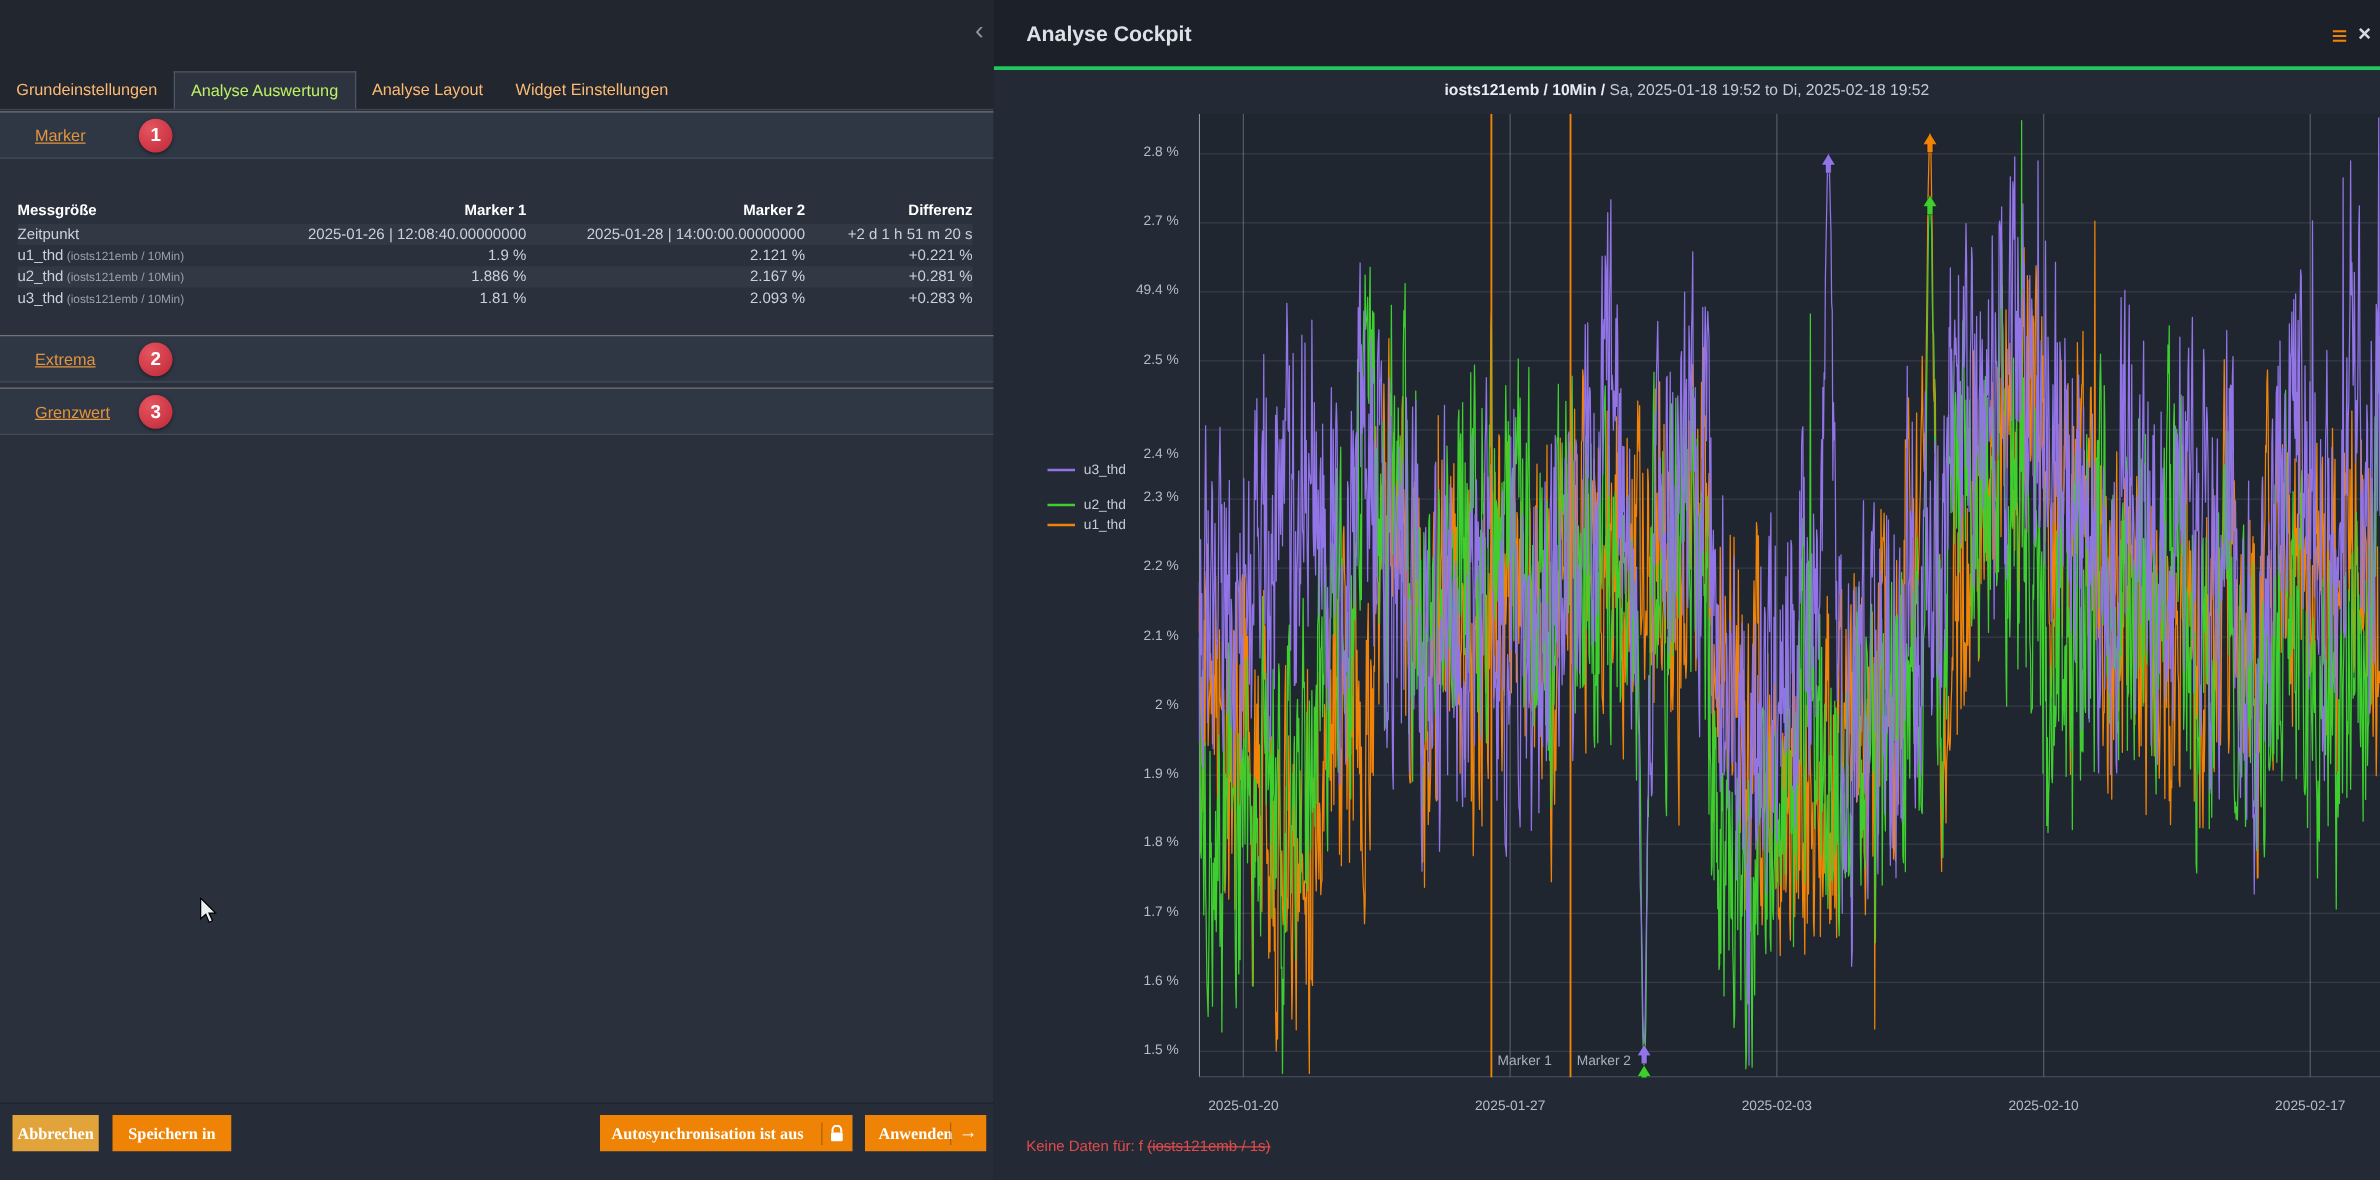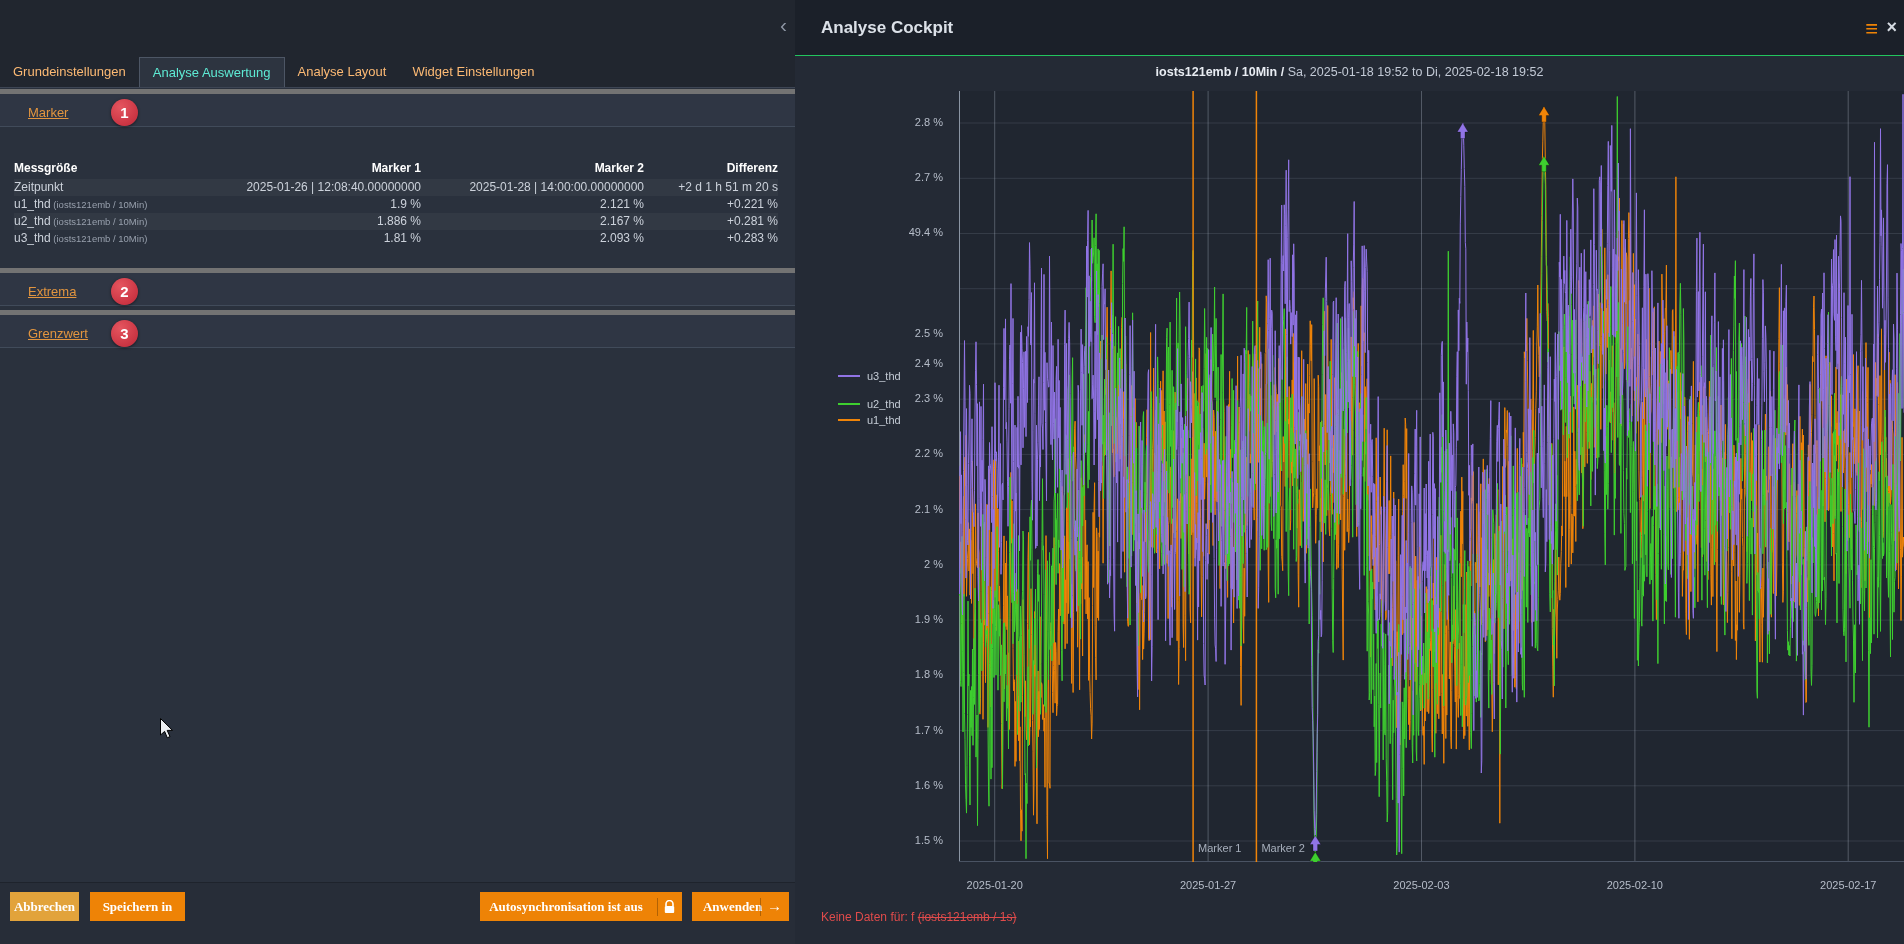--- a/index.html
+++ b/index.html
@@ -46,7 +46,7 @@
 
   
   .right-panel { position:absolute; left:795px; top:0; width:1109px; height:944px; background:#242a35; overflow:hidden; }
-  .rp-header { position:absolute; top:0; left:0; width:100%; height:56px; background:#1b2029; border-bottom:1px solid #22c55e; }
+  .rp-header { position:absolute; top:0; left:0; width:100%; height:56px; background:#1b2029; border-bottom:3px solid #22c55e; }
   .rp-title { position:absolute; left:26px; top:18px; font-size:17px; font-weight:bold; color:#dce1e8; }
   .menu-icon { position:absolute; right:26px; top:16px; color:#ee8306; font-size:22px; font-weight:bold; cursor:pointer; }
   .close-icon { position:absolute; right:7px; top:17px; color:#d6dbe2; font-size:18px; font-weight:bold; cursor:pointer; }

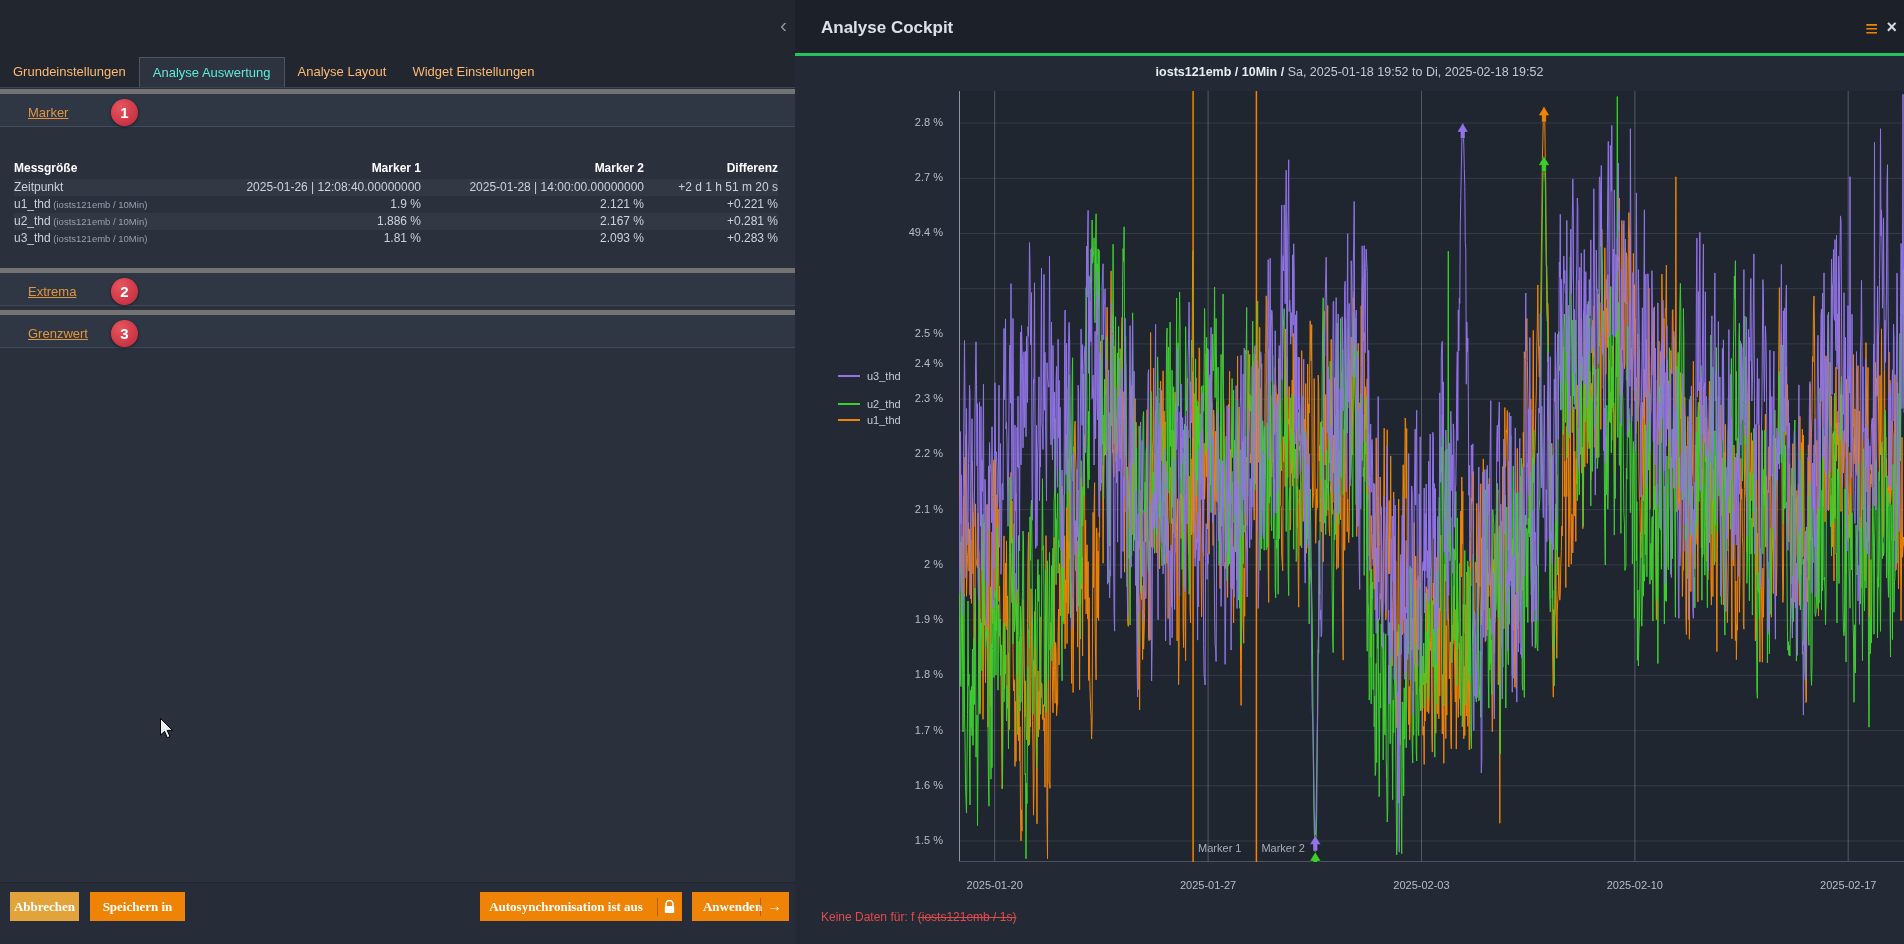--- a/index.html
+++ b/index.html
@@ -12,7 +12,7 @@
   .collapse-arrow { position:absolute; right:8px; top:14px; color:#8d95a3; font-size:21px; line-height:21px; cursor:pointer; }
   .tab-bar { position:absolute; left:0; top:57px; width:100%; height:31px; background:#21262f; border-bottom:1px solid #3d4554; display:flex; align-items:stretch; }
   .tab { color:#fdba74; font-size:13px; line-height:29px; padding:0 13px; cursor:pointer; white-space:nowrap; }
-  .tab.active { background:#2d3440; border:1px solid #4d5665; border-bottom:none; color:#5eead4; }
+  .tab.active { background:#2d3440; border:1px solid #4d5665; border-bottom:none; color:#bef264; }
 
   .section-strip { position:absolute; left:0; width:100%; height:38px; background:#2f3644; border-top:5px solid #737373; border-bottom:1px solid #414b5a; }
   #strip-marker { top:89px; }

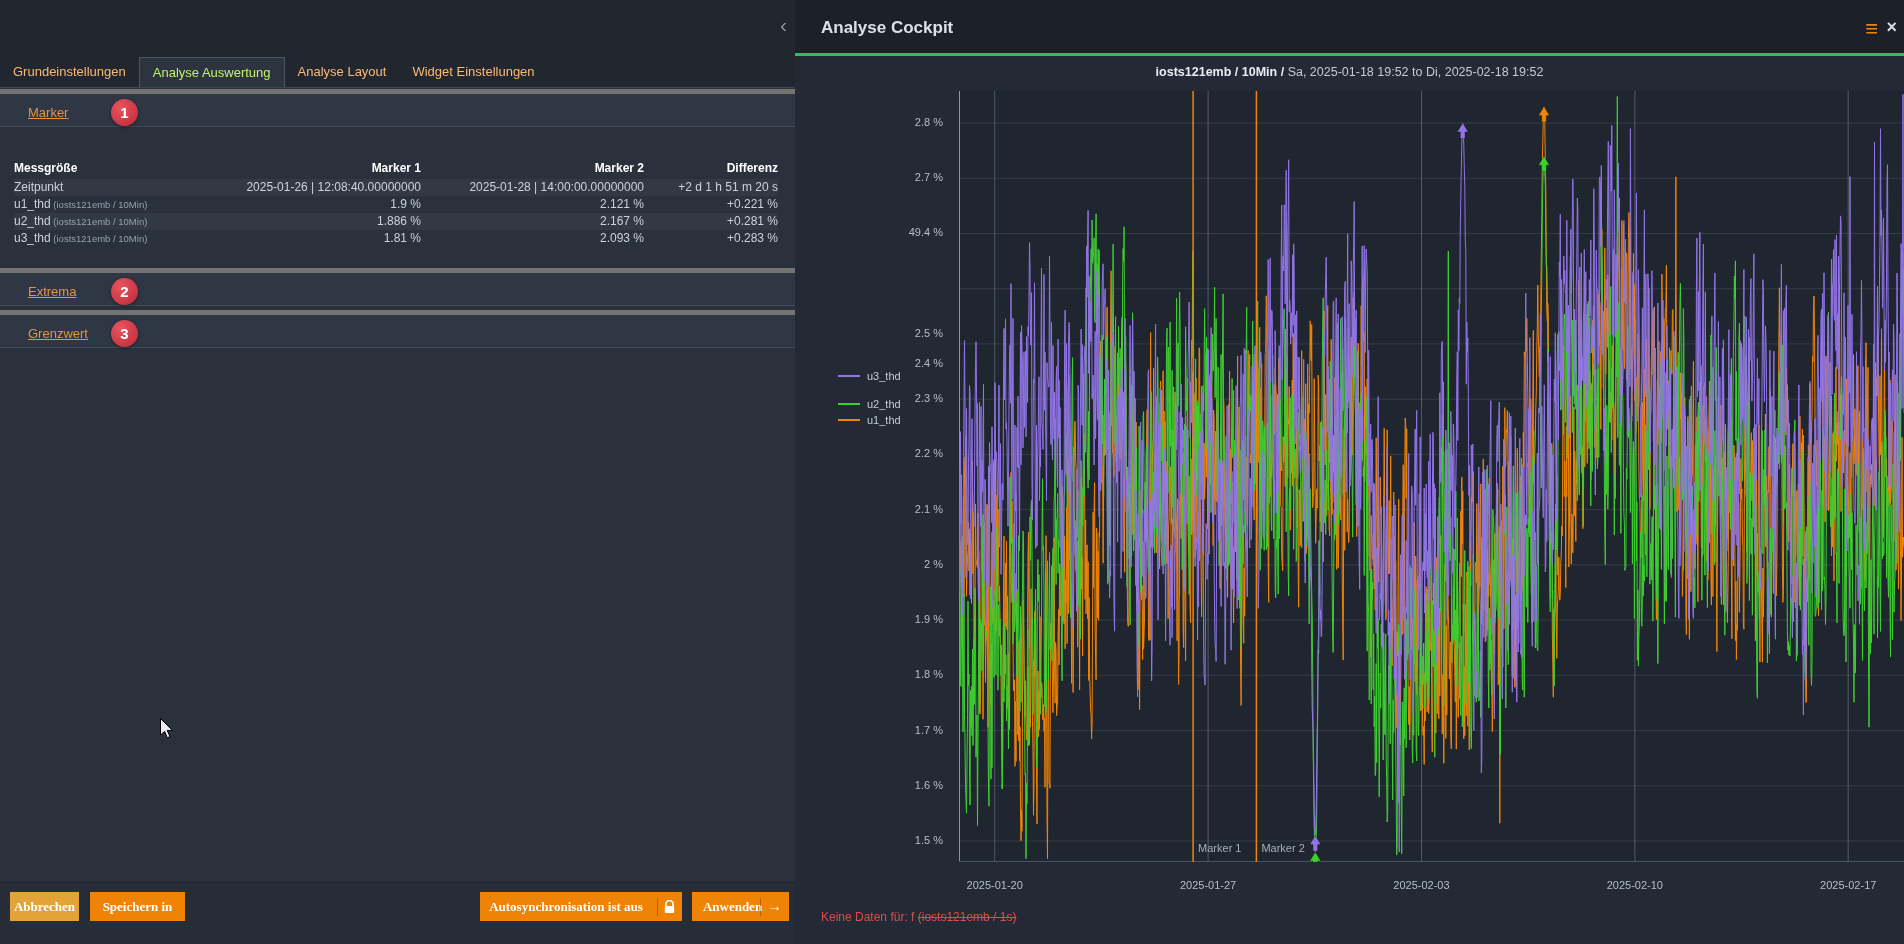--- a/index.html
+++ b/index.html
@@ -14,7 +14,7 @@
   .tab { color:#fdba74; font-size:13px; line-height:29px; padding:0 13px; cursor:pointer; white-space:nowrap; }
   .tab.active { background:#2d3440; border:1px solid #4d5665; border-bottom:none; color:#bef264; }
 
-  .section-strip { position:absolute; left:0; width:100%; height:38px; background:#2f3644; border-top:5px solid #737373; border-bottom:1px solid #414b5a; }
+  .section-strip { position:absolute; left:0; width:100%; height:38px; background:#2f3644; border-top:1px solid #737373; border-bottom:1px solid #414b5a; }
   #strip-marker { top:89px; }
   #strip-extrema { top:268px; }
   #strip-grenzwert { top:310px; }

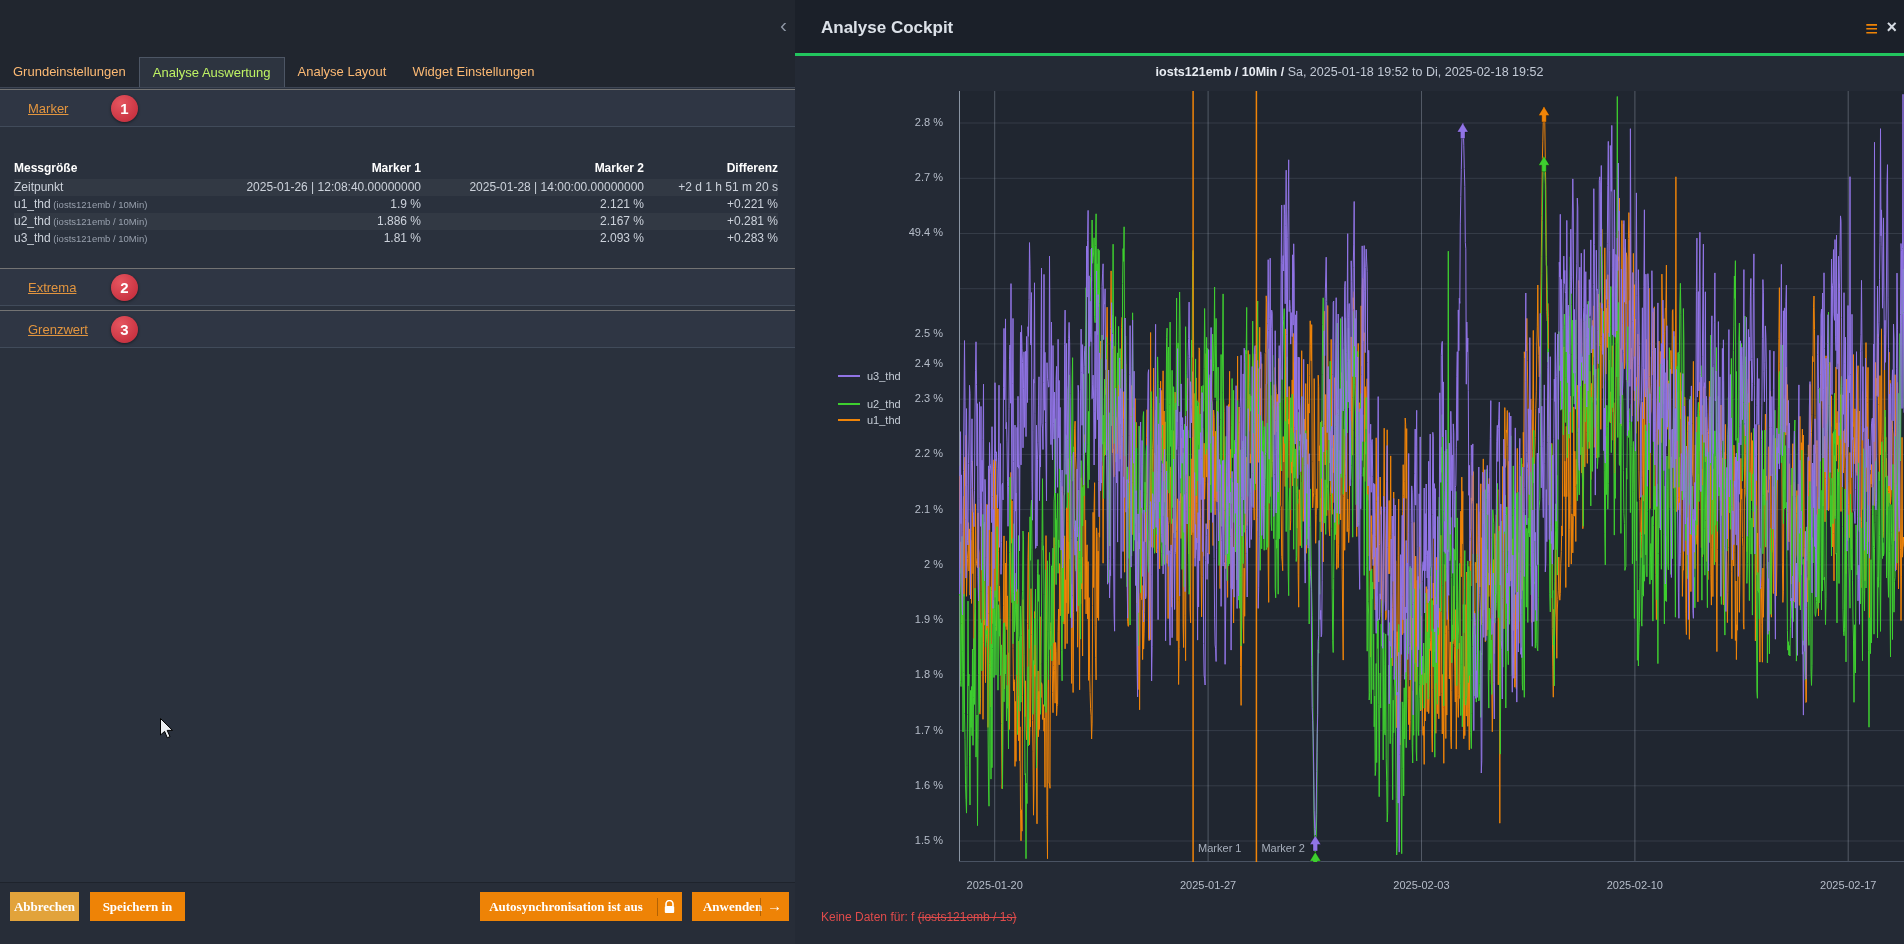--- a/index.html
+++ b/index.html
@@ -177,7 +177,7 @@
         <div class="ylabel" style="top: 447.408px;">2.2 %</div>
         <div class="ylabel" style="top: 392.179px;">2.3 %</div>
         <div class="ylabel" style="top: 357px;">2.4 %</div>
-        <div class="ylabel" style="top: 281.721px; margin-top: 45px;">2.5 %</div>
+        <div class="ylabel" style="top: 281.721px;">2.5 %</div>
         <div class="ylabel" style="top: 226.491px;">49.4 %</div>
         <div class="ylabel" style="top: 171.262px;">2.7 %</div>
         <div class="ylabel" style="top: 116.033px;">2.8 %</div>

